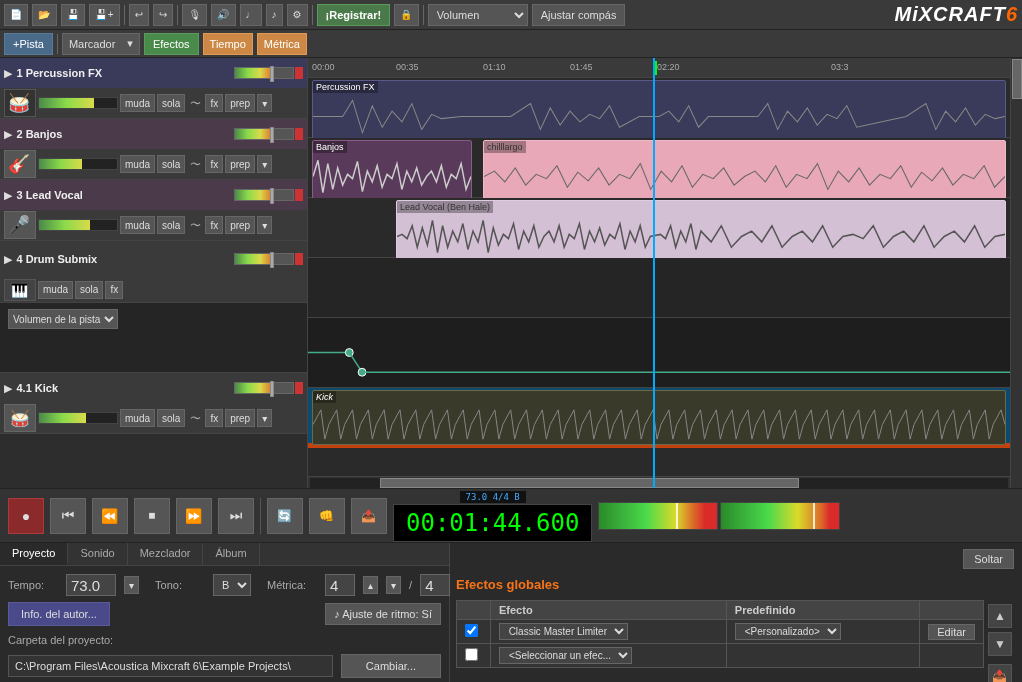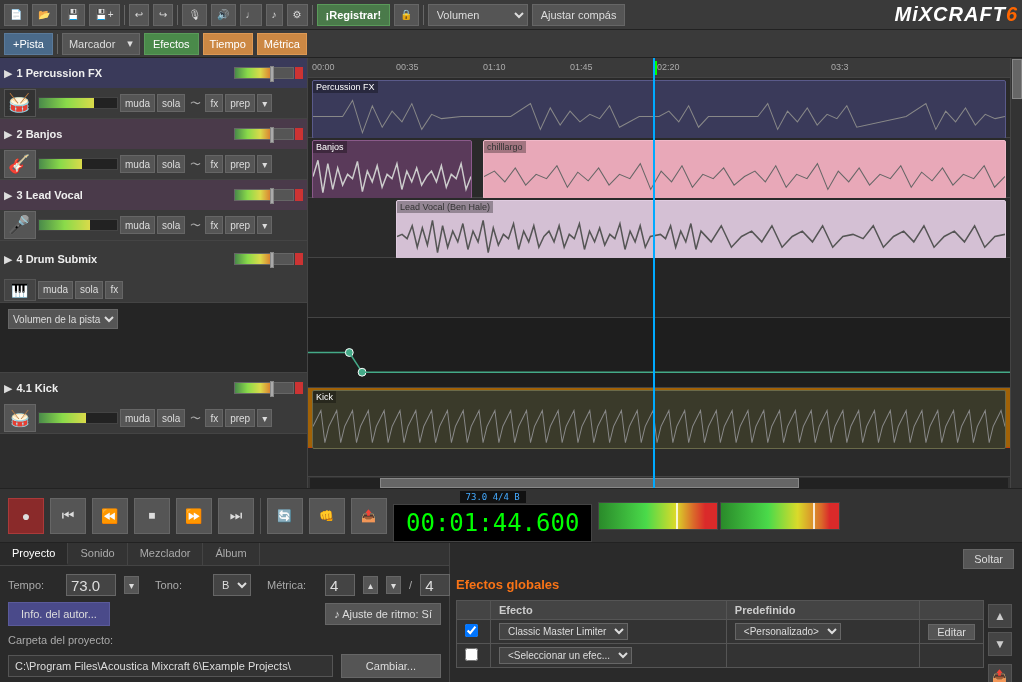--- a/index.html
+++ b/index.html
@@ -371,7 +371,7 @@
         </svg>
       </div>
 
-      <div style="height:60px; border-bottom:1px solid #c2410c; position:relative; background:#a16207;">
+      <div style="height:60px; border-bottom:5px solid #c2410c; position:relative; background:#0c4a6e;font-style:italic;">
         <div class="clip" style="left:4px; right:4px; top:2px; bottom:2px; background:#3a3a2a; border:1px solid #6a6a4a;">
           <span class="clip-label">Kick</span>
           <div class="clip-waveform">

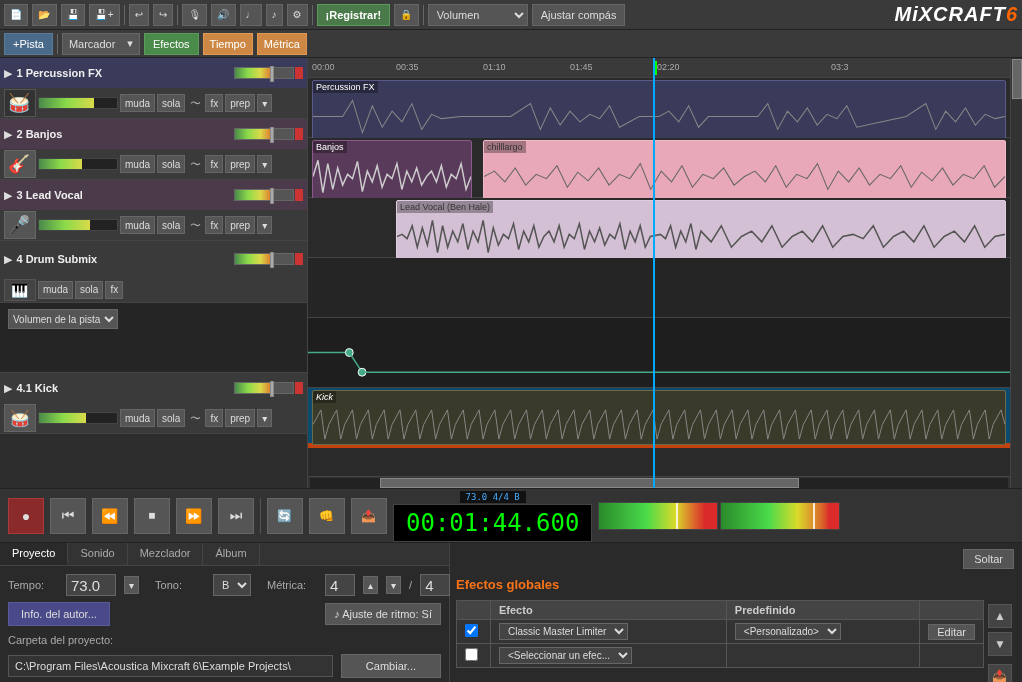--- a/index.html
+++ b/index.html
@@ -101,7 +101,7 @@
     .effects-table th { background: #444; color: #ccc; padding: 3px 8px; text-align: left; font-size: 11px; border: 1px solid #555; }
     .effects-table td { padding: 3px 8px; font-size: 11px; border: 1px solid #555; color: #ddd; background: #333; }
     .effect-checkbox { margin-right: 4px; }
-    .effect-dropdown { background: #444; border: 1px solid #666; color: #ddd; font-size: 10px; padding: 1px 4px; cursor: pointer; }
+    .effect-dropdown { background: #444; border: 1px solid #666; color: #ddd; font-size: 10px; padding: 1px 4px; cursor: pointer; text-align: right; }
     .edit-btn { background: #555; border: 1px solid #666; color: #ddd; padding: 1px 8px; cursor: pointer; font-size: 11px; }
 
     .effects-side-btns { display: flex; flex-direction: column; gap: 4px; padding: 4px; justify-content: flex-start; }

